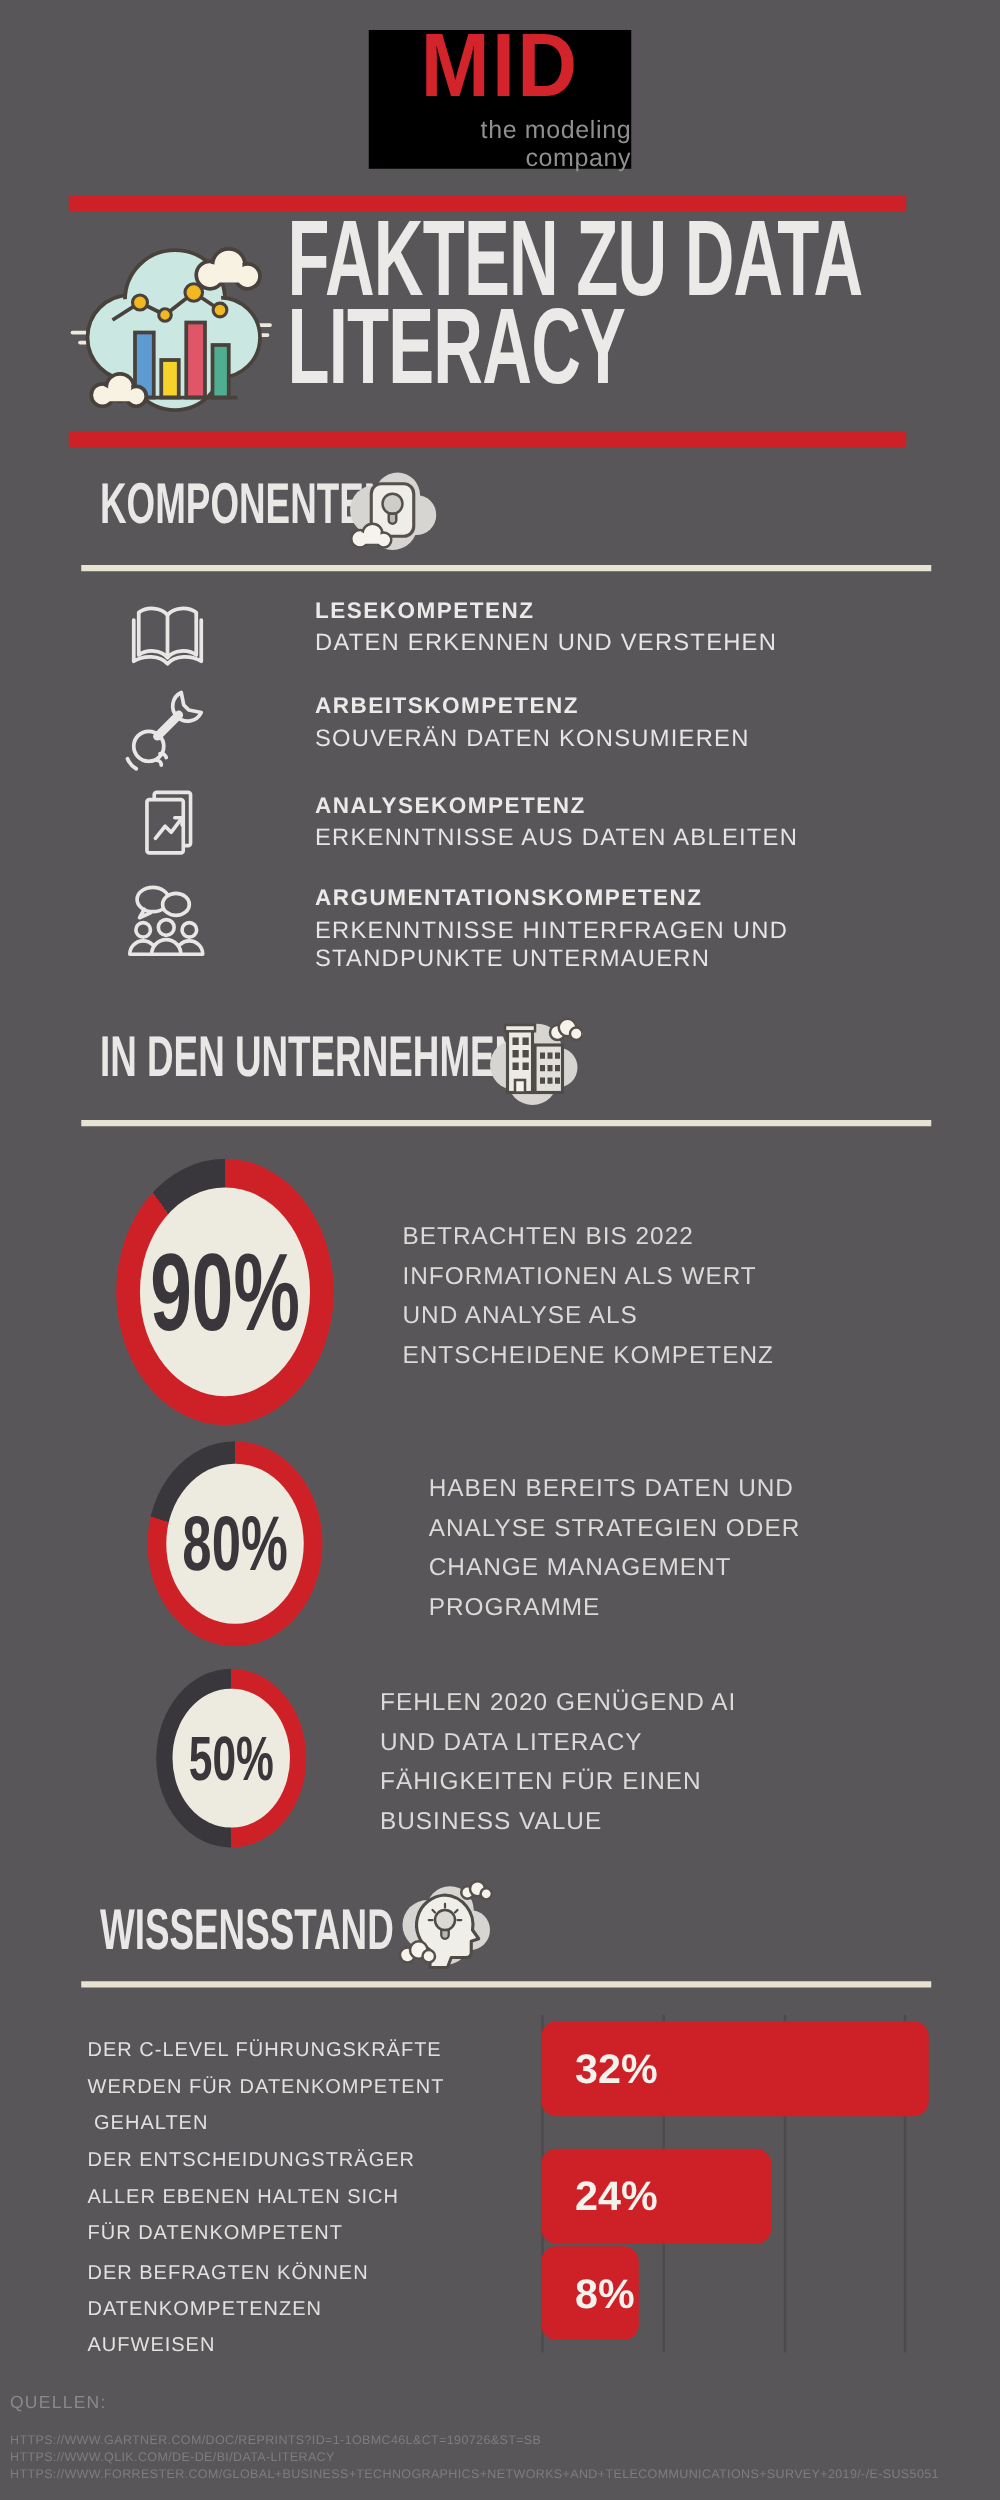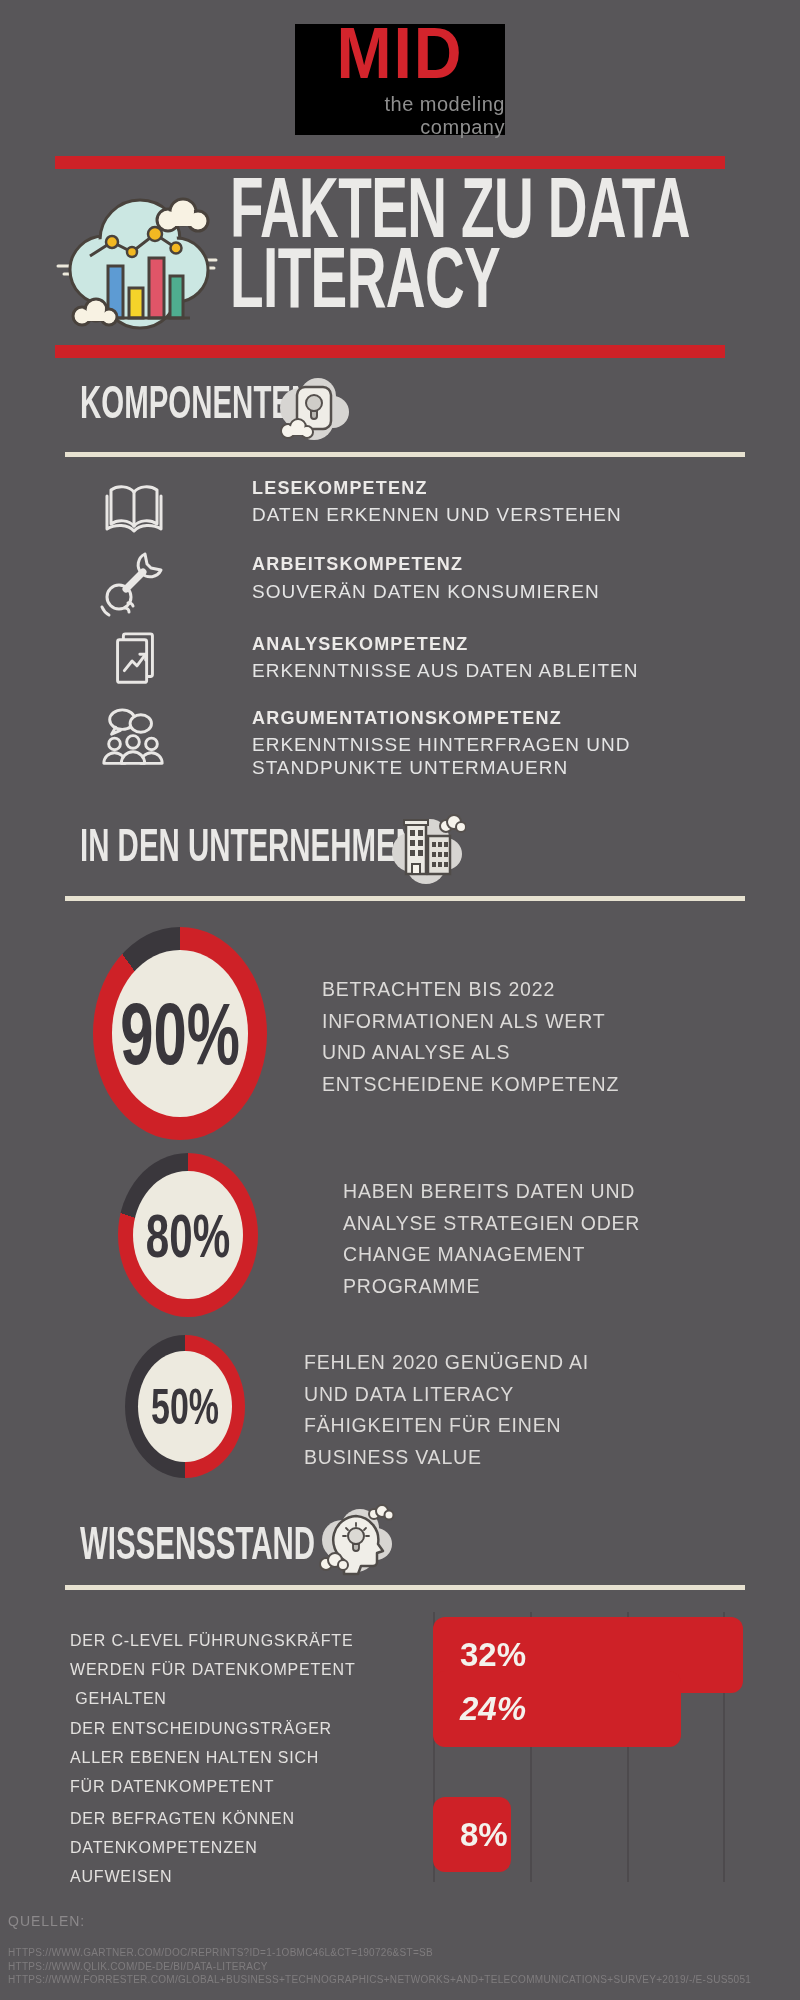--- a/index.html
+++ b/index.html
@@ -314,7 +314,7 @@
   <div class="abs bar-cat pre" style="left:70px;top:1714px;width:350px;">DER ENTSCHEIDUNGSTRÄGER
 ALLER EBENEN HALTEN SICH
 FÜR DATENKOMPETENT</div>
-  <div class="hbar" style="top: 1671px; width: 248px; font-style: italic;">
+  <div class="hbar" style="top: 1719px; width: 184px;">
     <span class="hbar-label">24%</span>
   </div>
 

